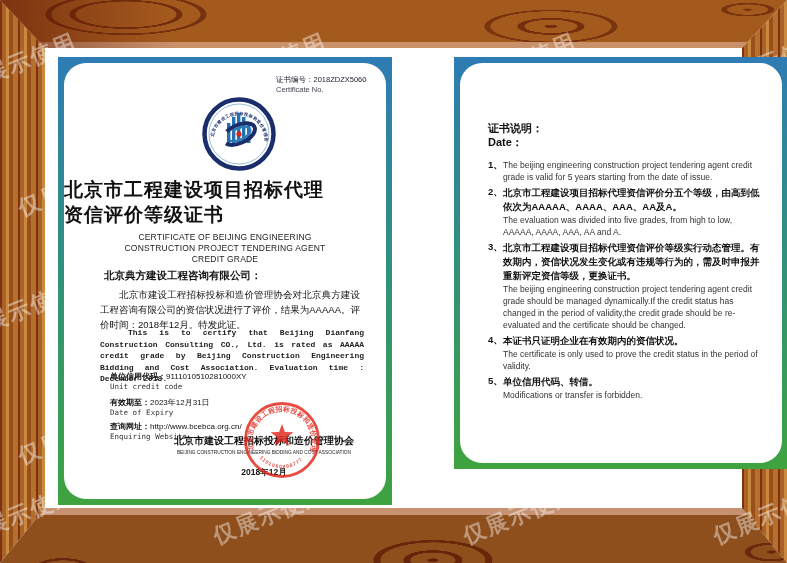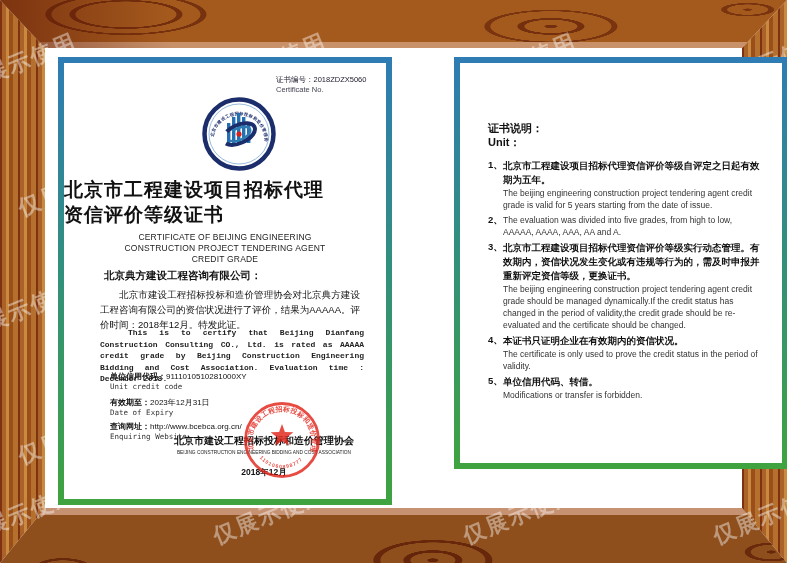--- a/index.html
+++ b/index.html
@@ -35,7 +35,7 @@
   
   .page{position:absolute;z-index:20;background:linear-gradient(180deg,#2e7cb4 0%,#31907c 48%,#3fa33f 100%);
         padding:6px;box-sizing:border-box;}
-  .page-inner{position:relative;width:100%;height:100%;background:#fff;}
+  .page-inner{position:relative;width:100%;height:100%;background:#fff;border-radius:22px;}
   .page-left{left:58px;top:57px;width:334px;height:448px;}
   .page-right{left:406px;top:57px;width:334px;height:412px;margin-left:48px;}
   .abs{position:absolute;}

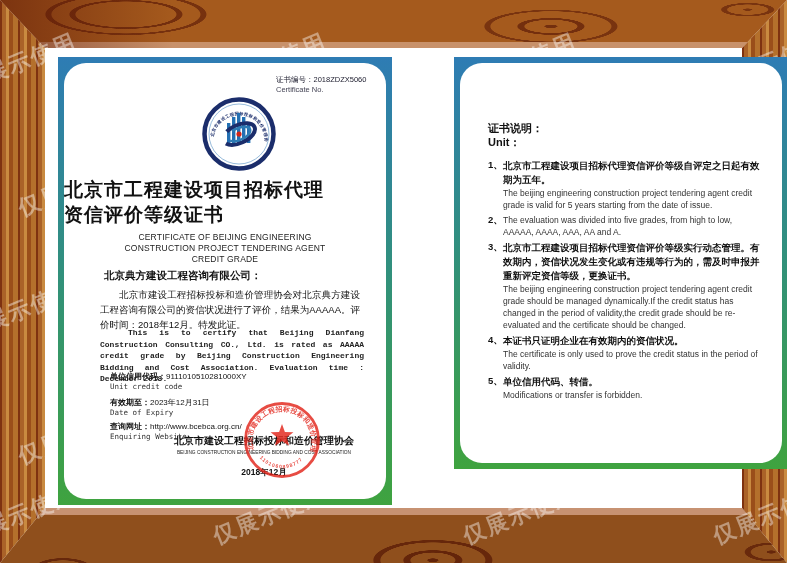--- a/index.html
+++ b/index.html
@@ -190,7 +190,7 @@
     <div class="page-inner">
       <div class="abs notes-head">
         <div>证书说明：</div>
-        <div>Unit：</div>
+        <div>Date：</div>
       </div>
       <div class="abs notes-list">
 

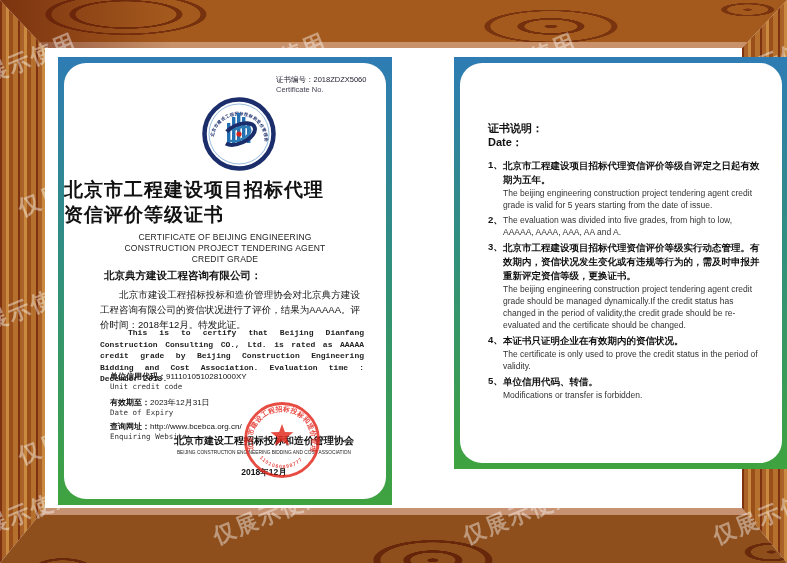--- a/index.html
+++ b/index.html
@@ -196,7 +196,6 @@
 
         <div class="note">
           <span class="num">1、</span>
-          <div class="zh">北京市工程建设项目招标代理资信评价等级自评定之日起有效期为五年。</div>
           <div class="en">The beijing engineering construction project tendering agent credit grade is valid for 5 years starting from the date of issue.</div>
         </div>
         <div class="note">

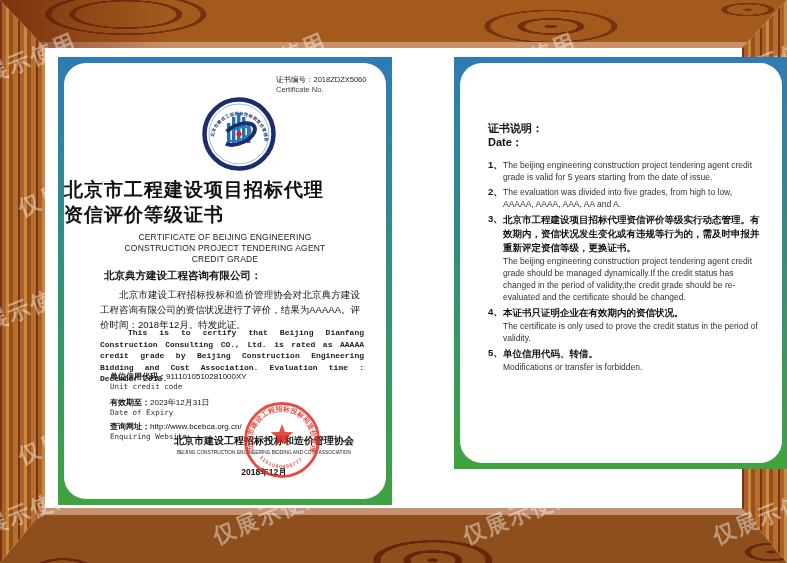--- a/index.html
+++ b/index.html
@@ -200,6 +200,7 @@
         </div>
         <div class="note">
           <span class="num">2、</span>
+          <div class="zh">北京市工程建设项目招标代理资信评价分五个等级，由高到低依次为AAAAA、AAAA、AAA、AA及A。</div>
           <div class="en">The evaluation was divided into five grades, from high to low, AAAAA, AAAA, AAA, AA and A.</div>
         </div>
         <div class="note">

